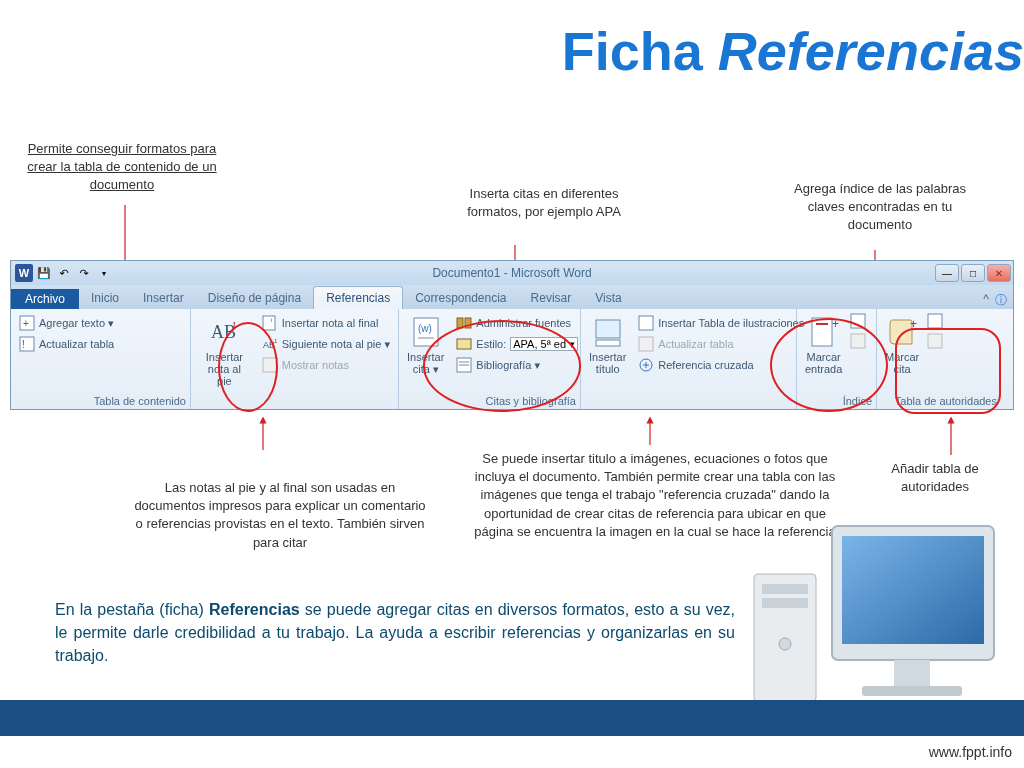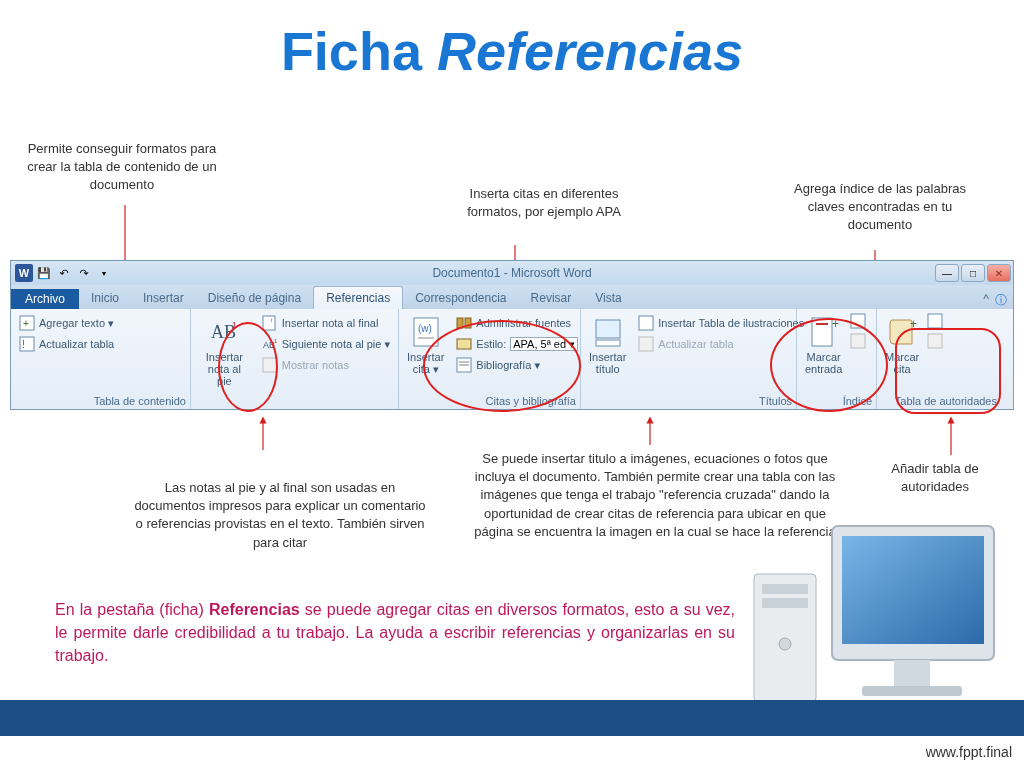--- a/index.html
+++ b/index.html
@@ -4,7 +4,7 @@
 <style>
 * { margin: 0; padding: 0; box-sizing: border-box; }
 body { width: 1024px; height: 768px; font-family: 'Segoe UI', Tahoma, sans-serif; background: #fff; position: relative; overflow: hidden; }
-.title { text-align: center; font-size: 54px; font-weight: bold; color: #1976d2; margin-top: 20px; }
+.title { text-align: right; font-size: 54px; font-weight: bold; color: #1976d2; margin-top: 20px; }
 .title .italic { font-style: italic; }
 .annotation { position: absolute; font-size: 13px; color: #333; text-align: center; line-height: 1.4; }
 .ribbon-container { position: absolute; top: 260px; left: 10px; right: 10px; border: 1px solid #7a9cb8; }

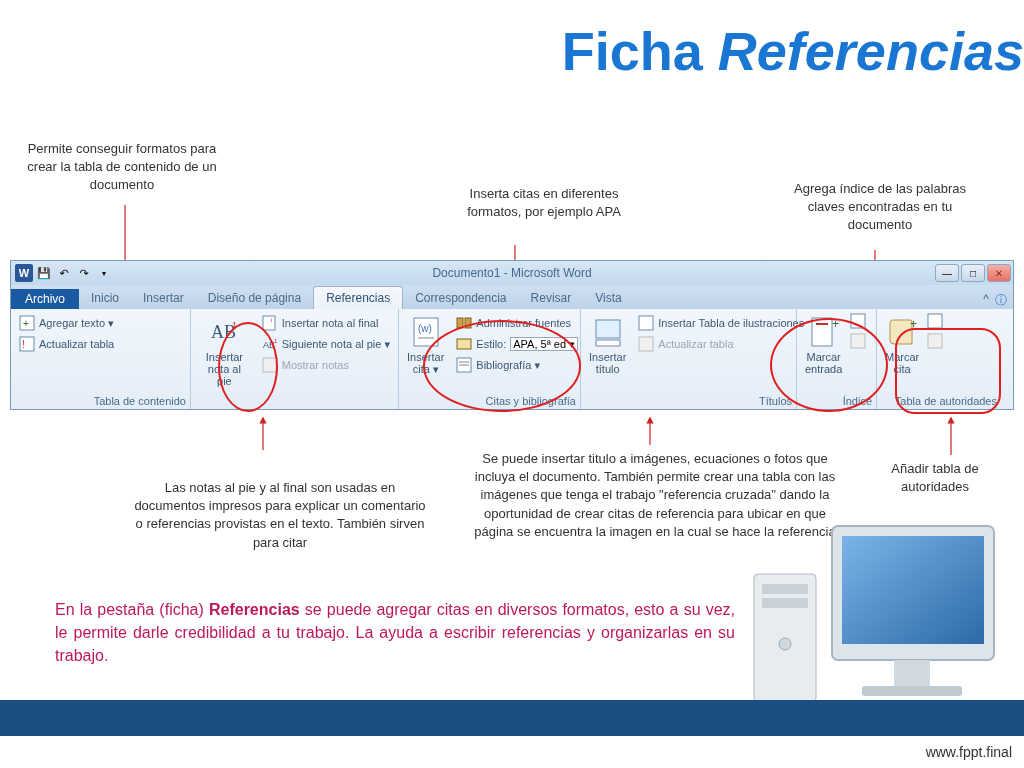--- a/index.html
+++ b/index.html
@@ -47,7 +47,7 @@
   <span>Ficha </span><span class="italic">Referencias</span>
 </div>
 
-<div class="annotation" style="top:140px; left:12px; width:220px;">Permite conseguir formatos para crear la tabla de contenido de un documento</div>
+<div class="annotation" style="top:140px; left:12px; width:220px;text-decoration:underline;">Permite conseguir formatos para crear la tabla de contenido de un documento</div>
 <div class="annotation" style="top:185px; left:444px; width:200px;">Inserta citas en diferentes formatos, por ejemplo APA</div>
 <div class="annotation" style="top:180px; left:780px; width:200px;">Agrega índice de las palabras claves encontradas en tu documento</div>
 <div class="annotation" style="top:479px; left:130px; width:300px; text-align:center;">Las notas al pie y al final son usadas en documentos impresos para explicar un comentario o referencias provistas en el texto. También sirven para citar</div>

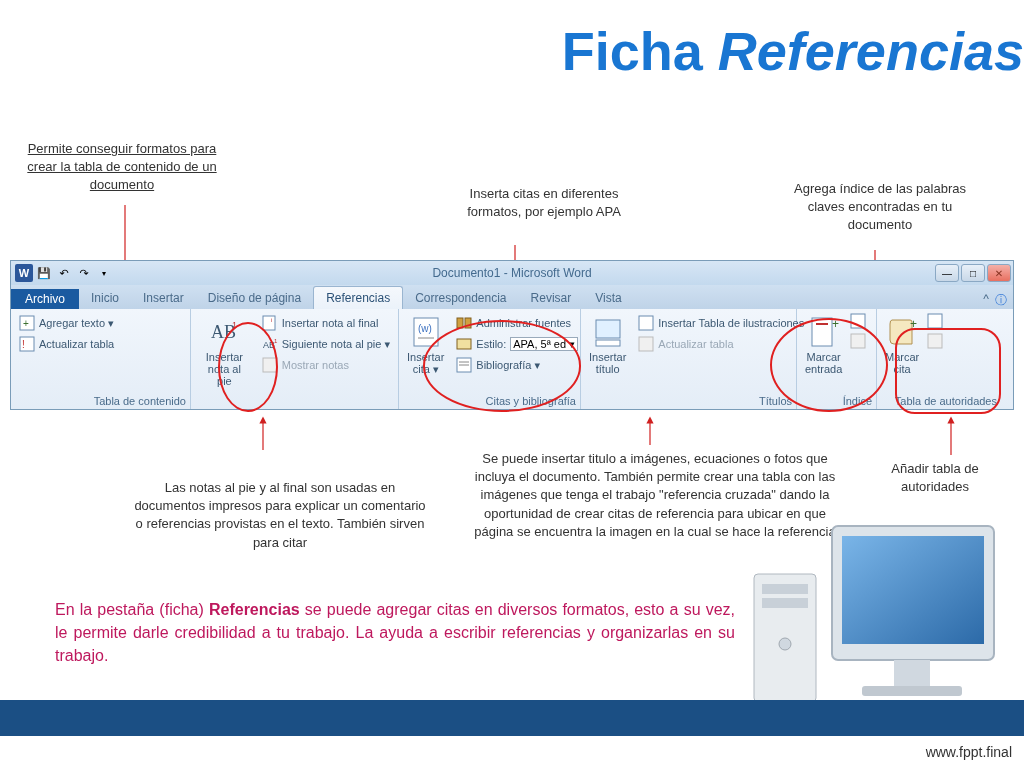--- a/index.html
+++ b/index.html
@@ -229,6 +229,13 @@
               </svg>
               <span>Actualizar tabla</span>
             </div>
+          <div class="small-btn">
+              <svg class="icon" viewBox="0 0 16 16">
+                <circle cx="8" cy="8" r="6" fill="none" stroke="#3b70c0"></circle>
+                <path d="M5,8 L11,8 M8,5 L8,11" stroke="#3b70c0"></path>
+              </svg>
+              <span>Referencia cruzada</span>
+            </div>
         </div>
       </div>
       <div class="group-label">Títulos</div>

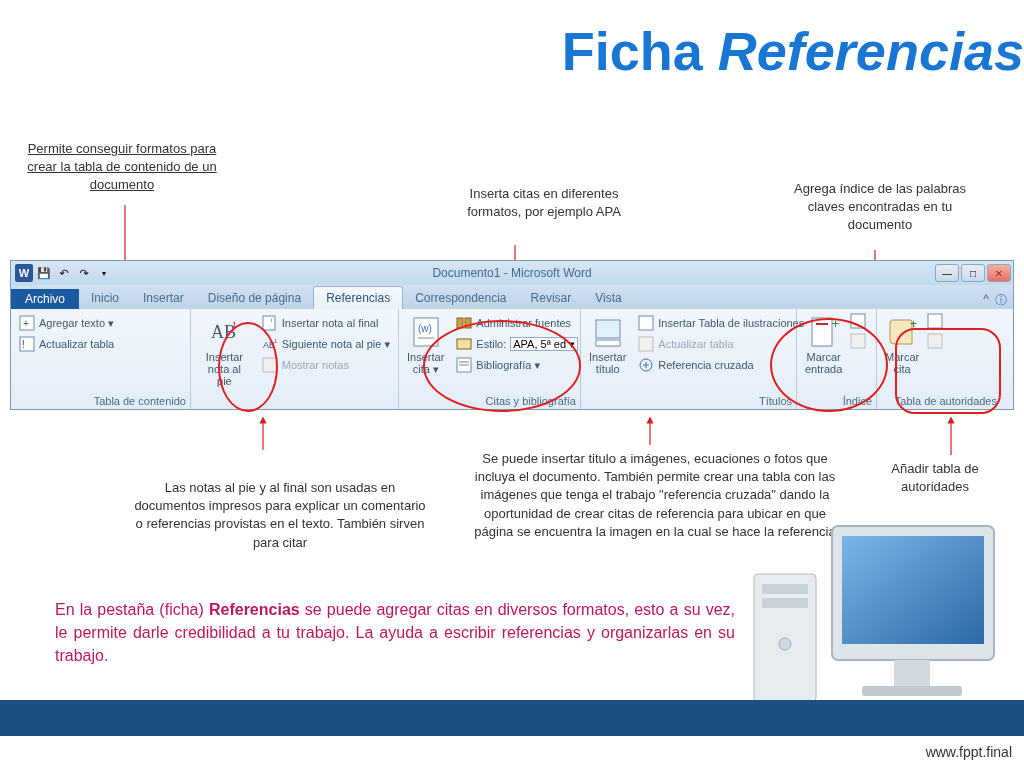--- a/index.html
+++ b/index.html
@@ -238,7 +238,6 @@
             </div>
         </div>
       </div>
-      <div class="group-label">Títulos</div>
     </div>
 
     <div class="group" style="width:80px;">

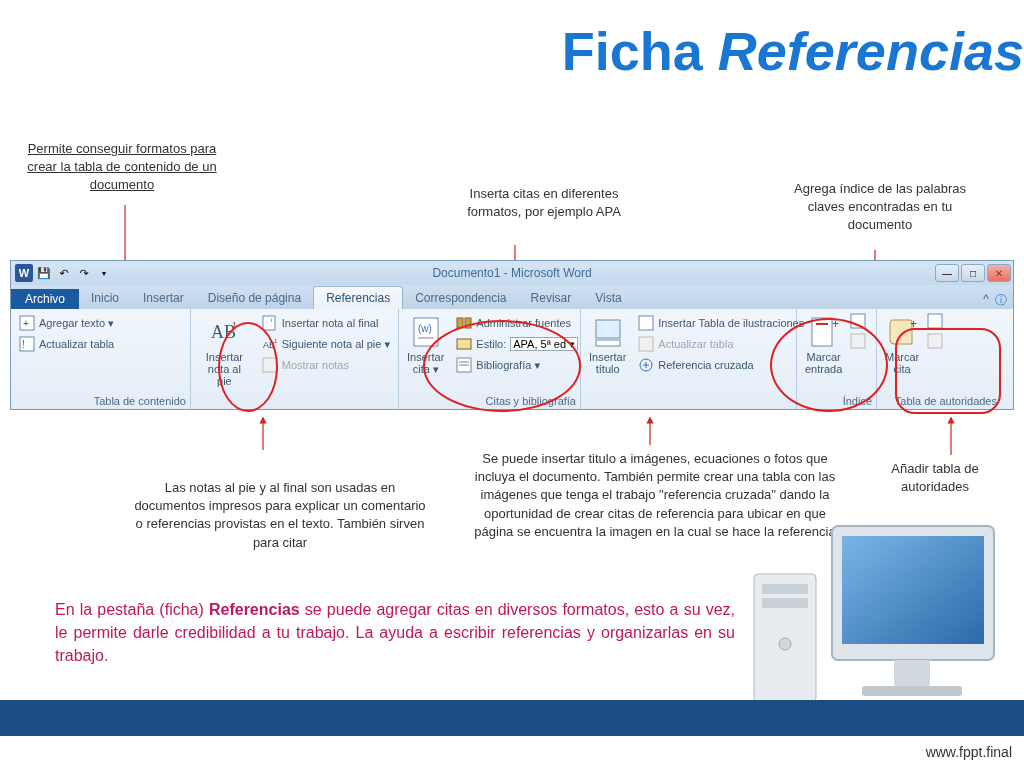--- a/index.html
+++ b/index.html
@@ -34,7 +34,7 @@
 .style-select { font-size: 11px; border: 1px solid #9ab; background: #fff; padding: 0 2px; width: 68px; }
 .footer-bar { position: absolute; bottom: 32px; left: 0; right: 0; height: 36px; background: #1b4f84; }
 .footer-text { position: absolute; bottom: 8px; right: 12px; font-size: 14px; color: #333; }
-.body-text { position: absolute; left: 55px; top: 598px; width: 680px; font-size: 16px; color: #be185d; text-align: justify; line-height: 1.45; }
+.body-text { position: absolute; left: 55px; top: 598px; width: 680px; font-size: 16px; color: #0c4a6e; text-align: justify; line-height: 1.45; }
 .body-text b { font-weight: bold; }
 svg.arrow { position: absolute; pointer-events: none; }
 .pc-illustration { position: absolute; right: 20px; bottom: 50px; }

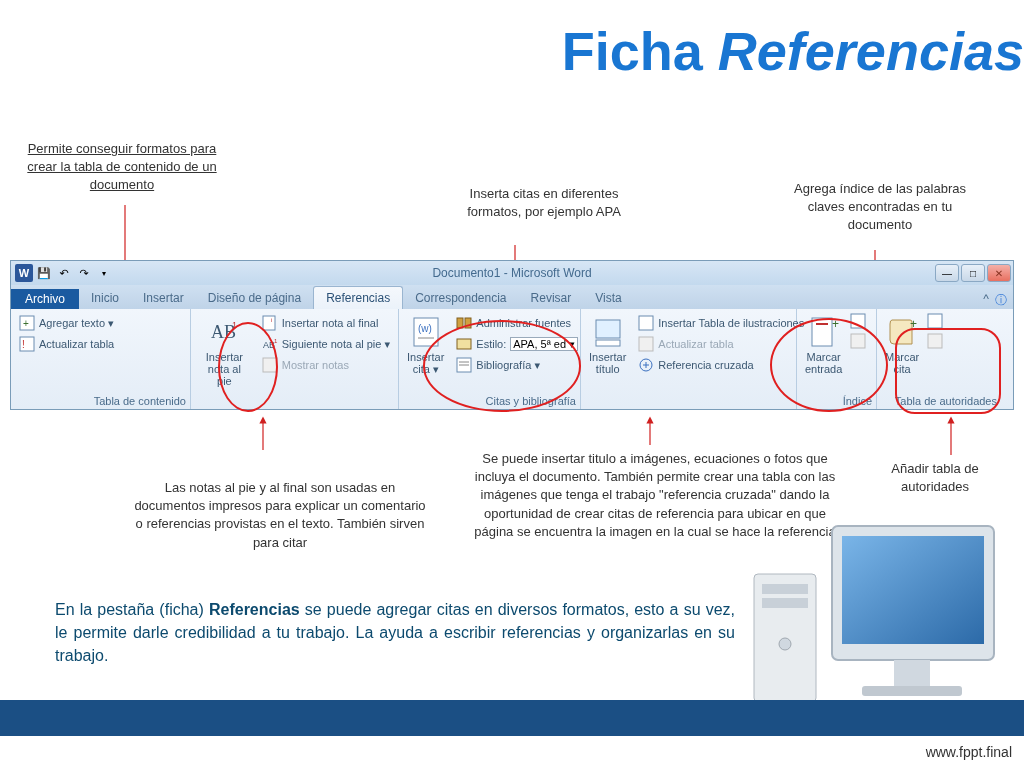--- a/index.html
+++ b/index.html
@@ -318,6 +318,6 @@
 </div>
 
 <div class="footer-bar"></div>
-<div class="footer-text">www.fppt.final</div>
+<div class="footer-text">www.fppt.info</div>
 
 </body></html>

